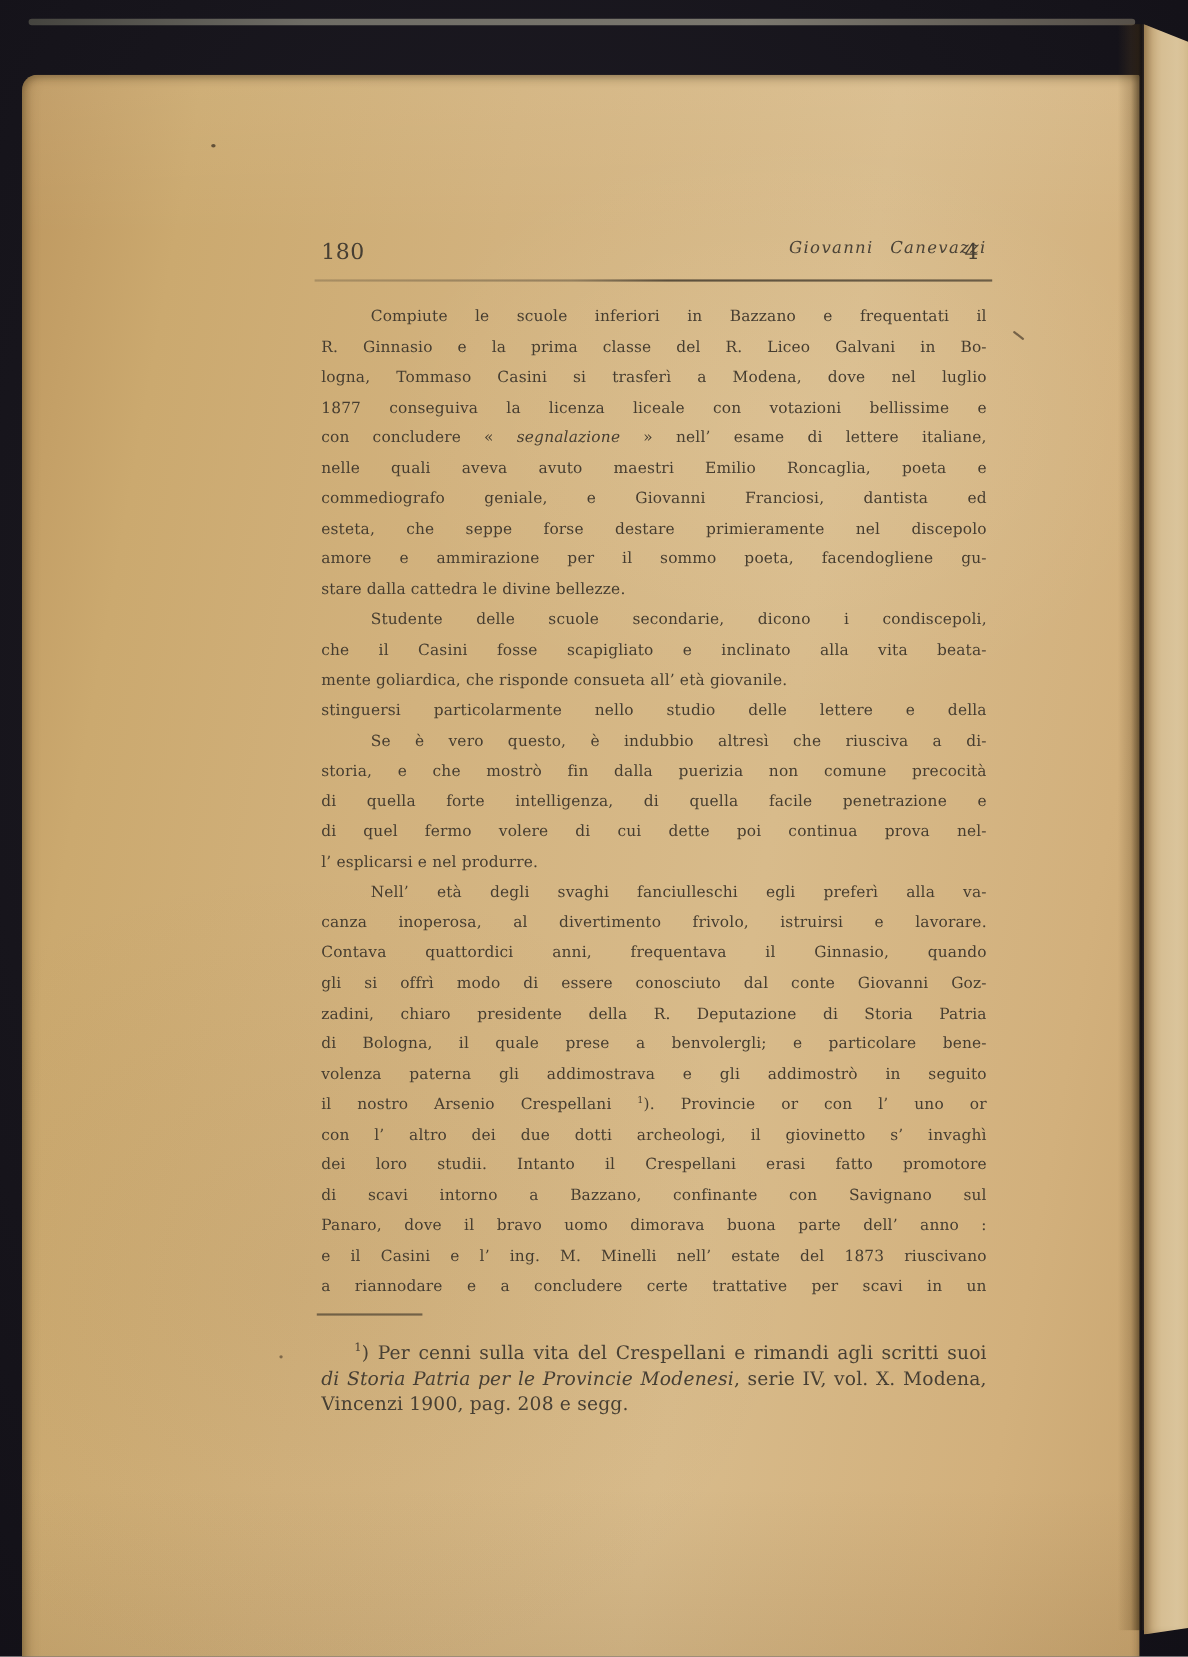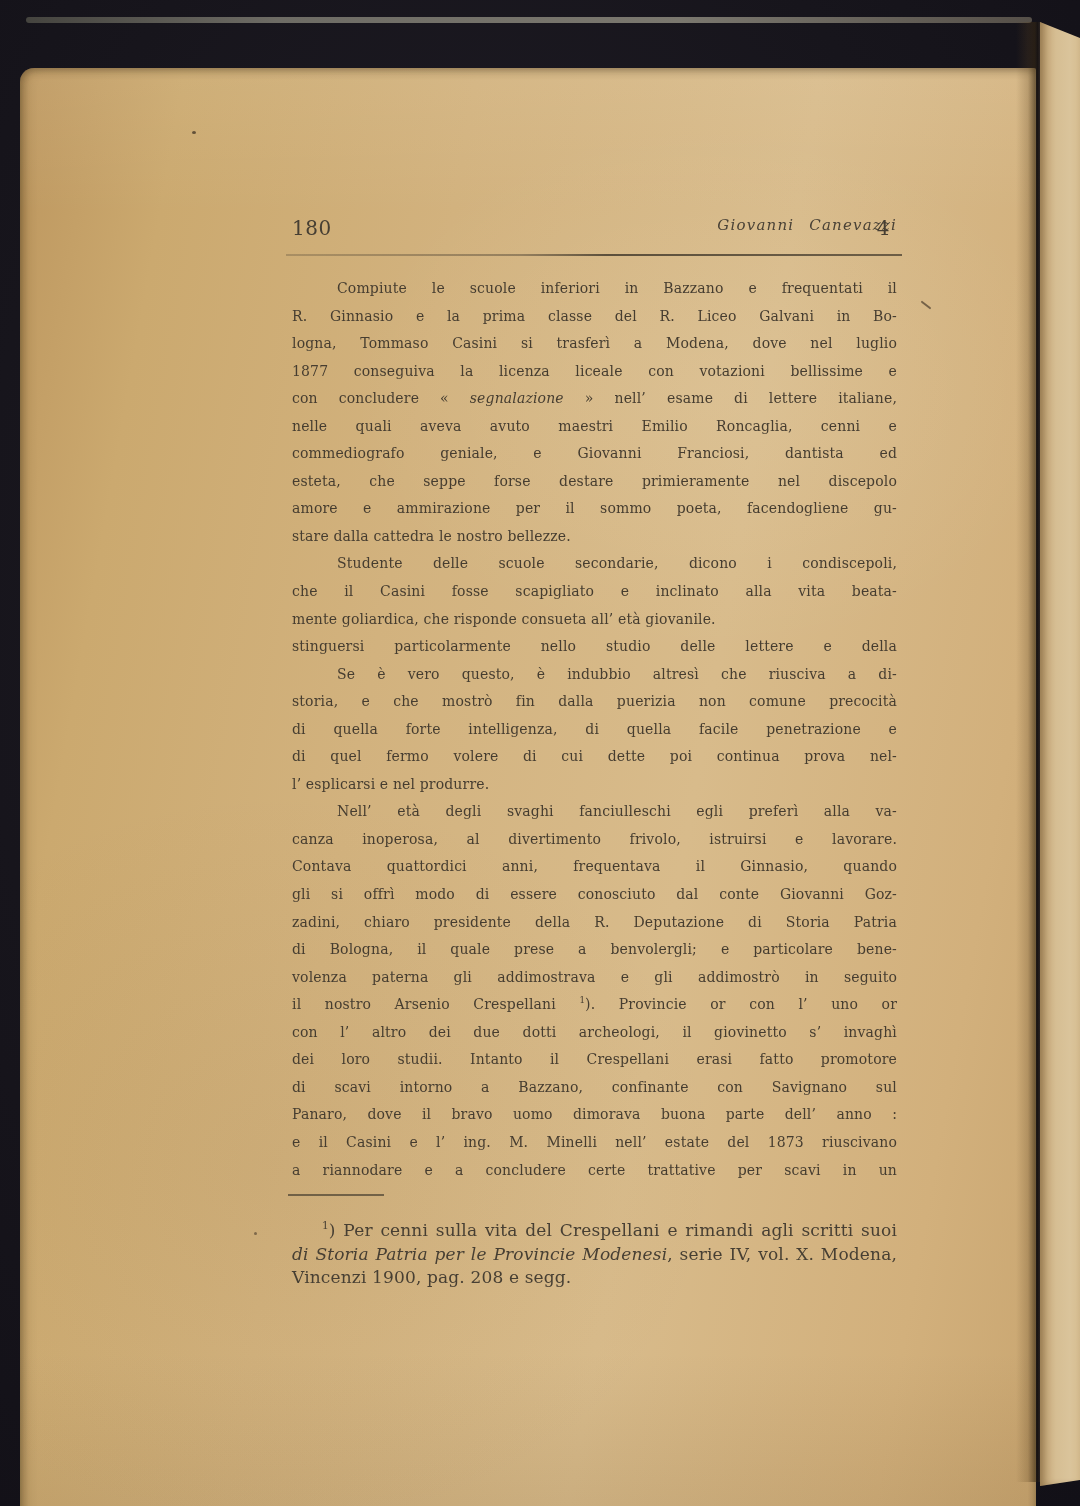--- a/index.html
+++ b/index.html
@@ -97,7 +97,7 @@
         <div class="text-line"><span>logna, Tommaso Casini si trasferì a Modena, dove nel luglio</span></div>
         <div class="text-line"><span>1877 conseguiva la licenza liceale con votazioni bellissime e</span></div>
         <div class="text-line"><span>con concludere « </span><span class="it">segnalazione</span><span> » nell’ esame di lettere italiane,</span></div>
-        <div class="text-line"><span>nelle quali aveva avuto maestri Emilio Roncaglia, cenni e</span></div>
+        <div class="text-line"><span>nelle quali aveva avuto maestri Emilio Roncaglia, poeta e</span></div>
         <div class="text-line"><span>commediografo geniale, e Giovanni Franciosi, dantista ed</span></div>
         <div class="text-line"><span>esteta, che seppe forse destare primieramente nel discepolo</span></div>
         <div class="text-line"><span>amore e ammirazione per il sommo poeta, facendogliene gu-</span></div>

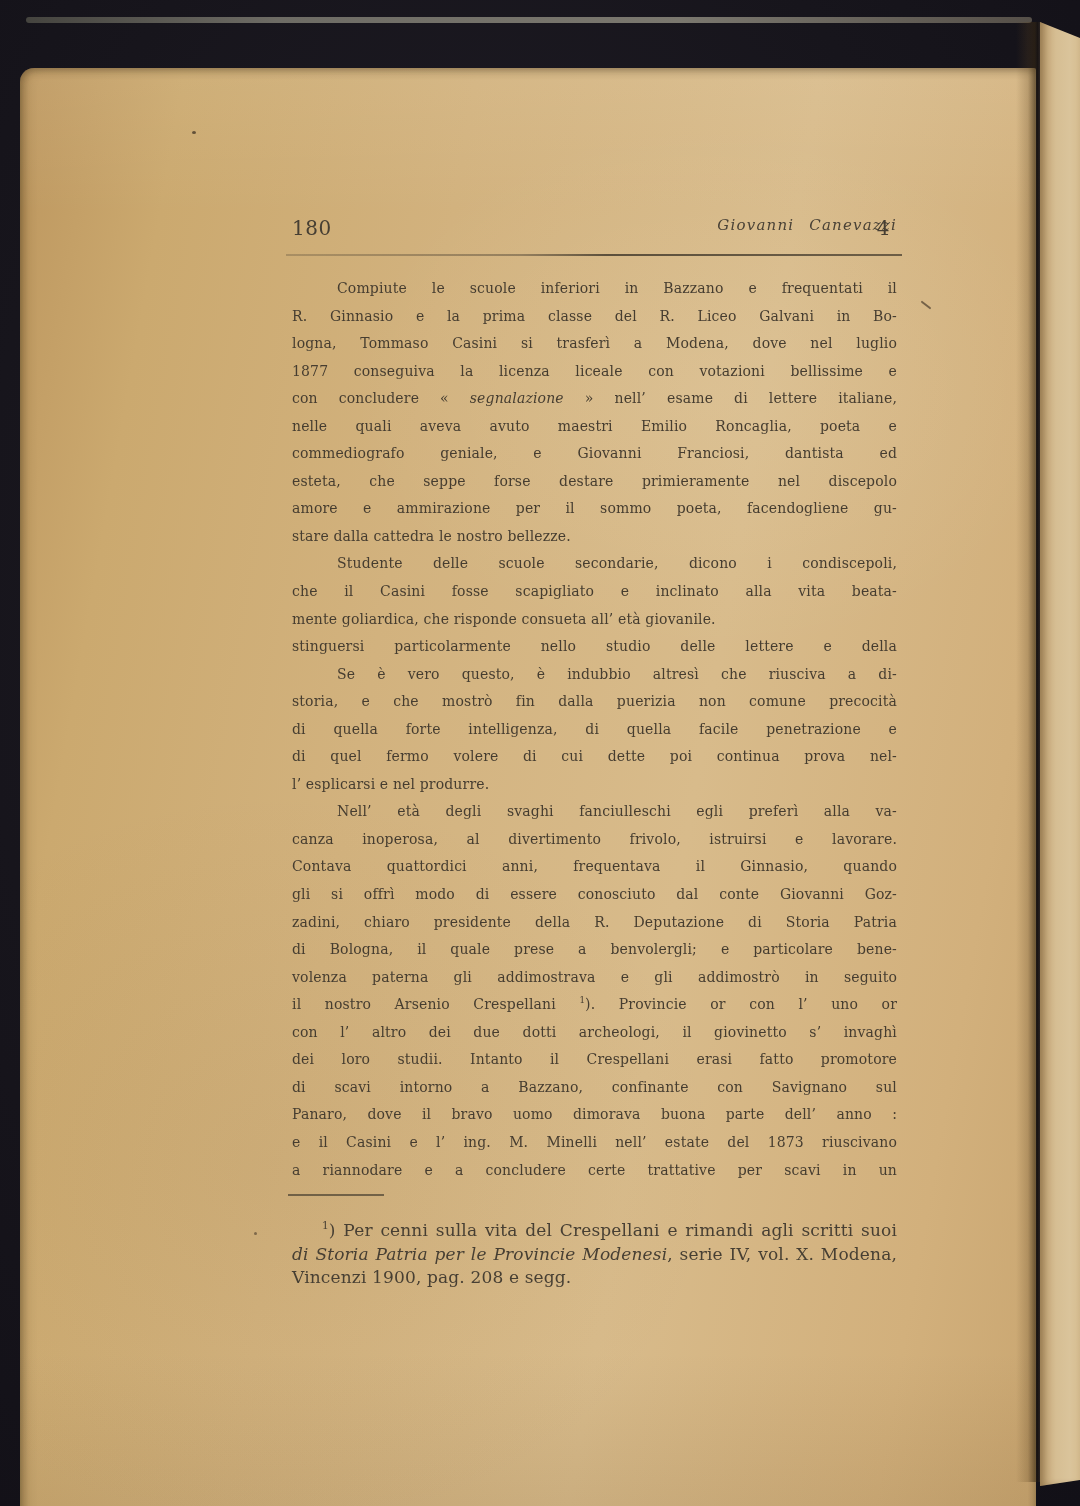--- a/index.html
+++ b/index.html
@@ -101,7 +101,7 @@
         <div class="text-line"><span>commediografo geniale, e Giovanni Franciosi, dantista ed</span></div>
         <div class="text-line"><span>esteta, che seppe forse destare primieramente nel discepolo</span></div>
         <div class="text-line"><span>amore e ammirazione per il sommo poeta, facendogliene gu-</span></div>
-        <div class="text-line lastline"><span>stare dalla cattedra le nostro bellezze.</span></div>
+        <div class="text-line lastline"><span>stare dalla cattedra le divine bellezze.</span></div>
       </div>
       <div>
         <div class="text-line indent"><span>Studente delle scuole secondarie, dicono i condiscepoli,</span></div>

